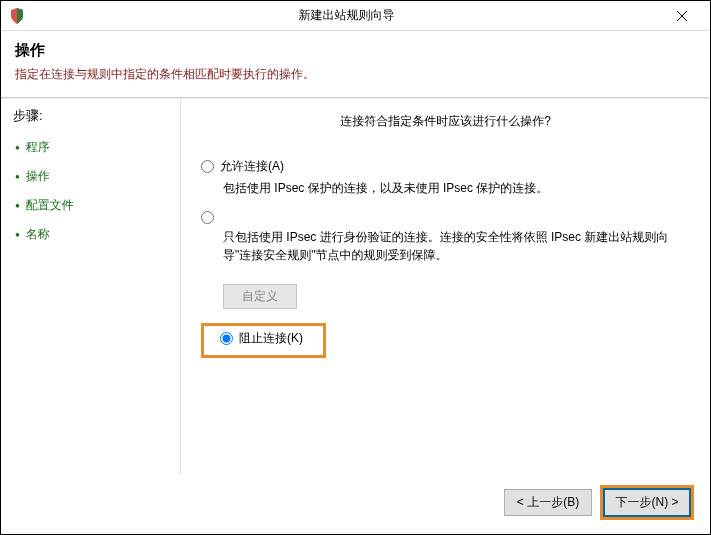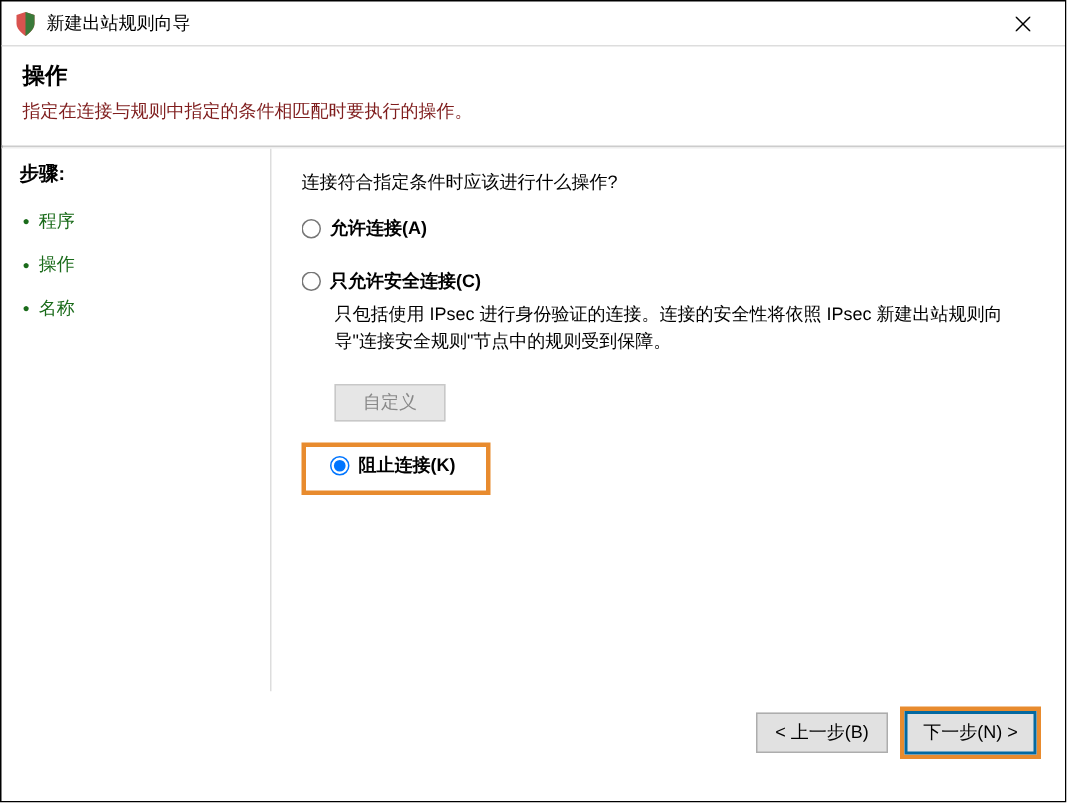--- a/index.html
+++ b/index.html
@@ -32,6 +32,7 @@
   .titlebar .title {
     flex: 1;
     font-size: 12px;
+    text-align: center;
   }
   .titlebar .close {
     width: 40px;

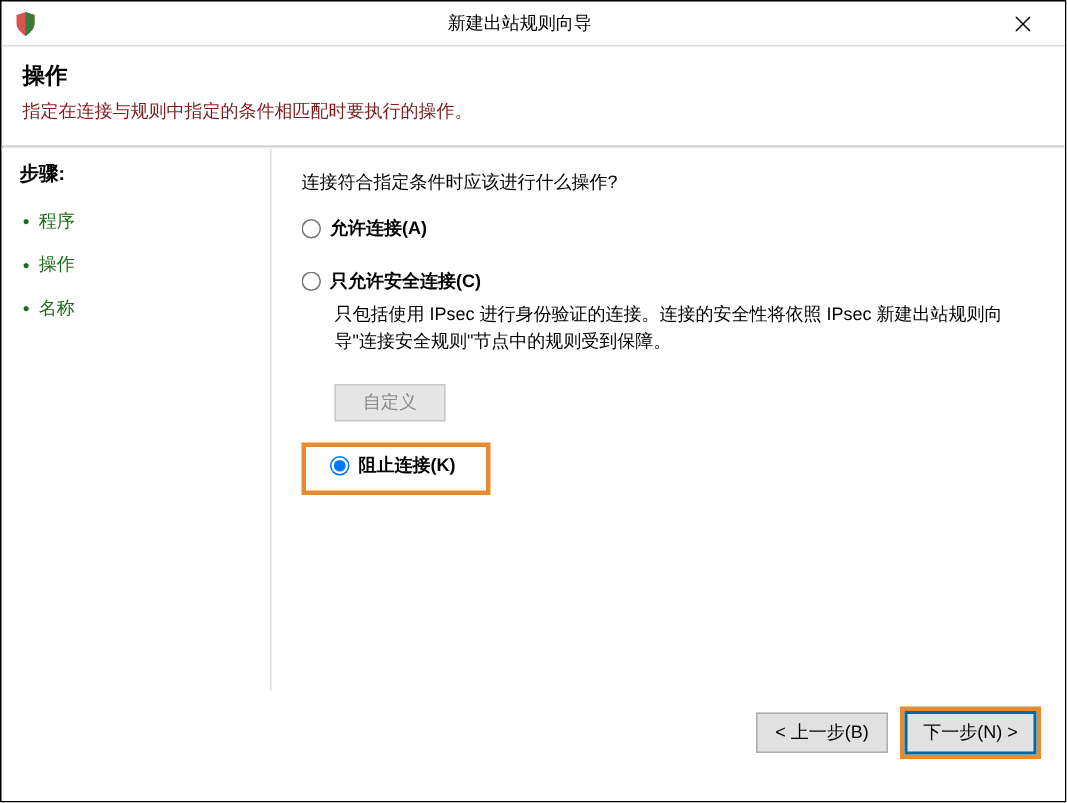--- a/index.html
+++ b/index.html
@@ -70,7 +70,7 @@
     border-right: 1px solid #ddd;
   }
   .sidebar .steps-label {
-    font-weight: bold;
+    font-weight: normal;
     margin-bottom: 8px;
     font-size: 13px;
   }

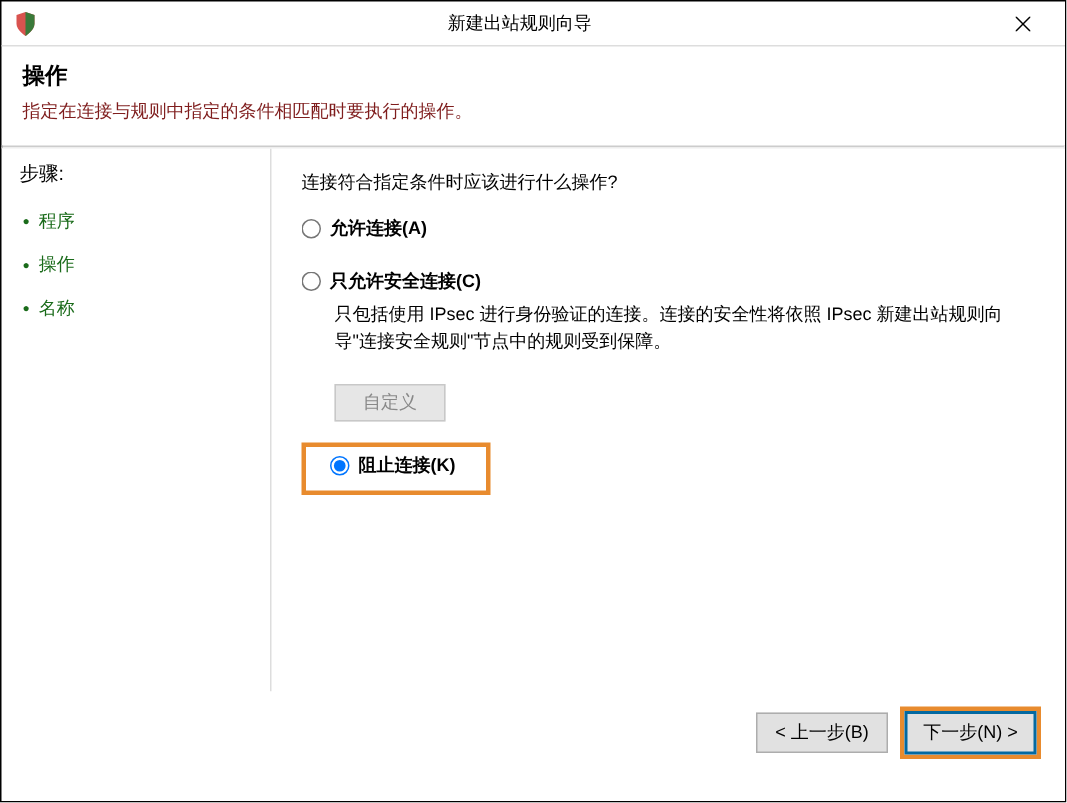--- a/index.html
+++ b/index.html
@@ -95,8 +95,9 @@
     flex-direction: column;
   }
   .question {
-    margin-bottom: 14px;
-    font-size: 12px;
+    margin-bottom: 28px;
+    font-size: 12px;
+    text-align: center;
   }
   .option {
     margin-bottom: 14px;

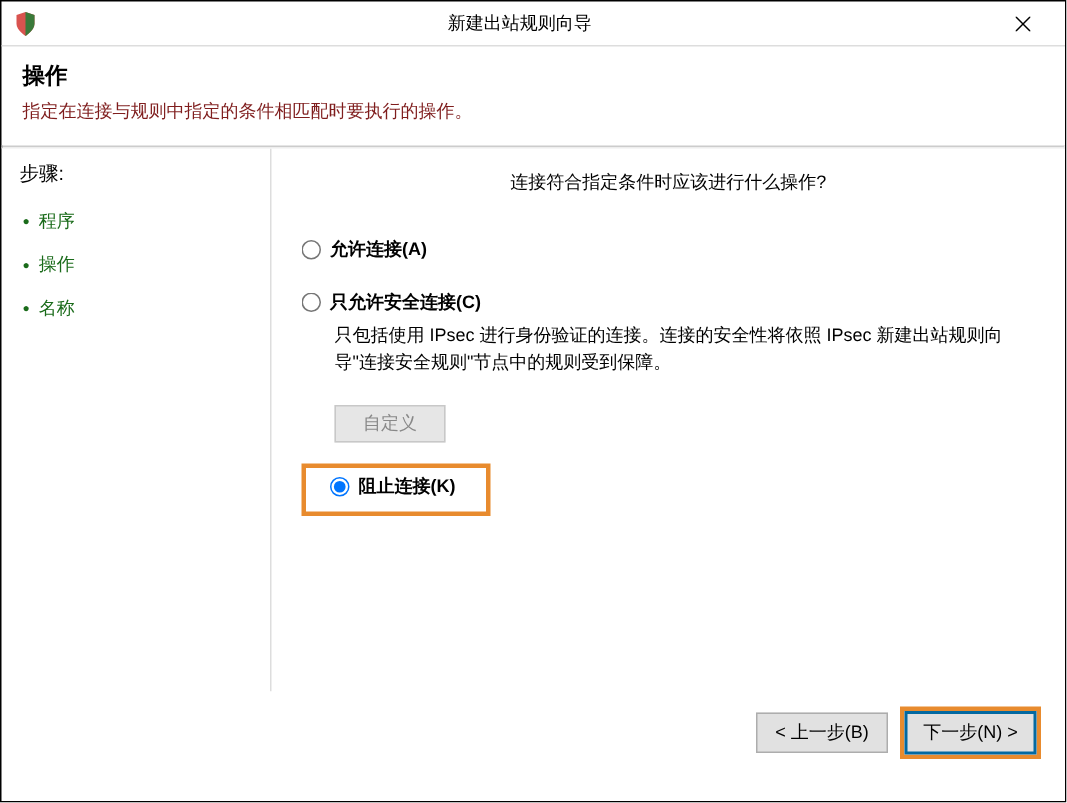--- a/index.html
+++ b/index.html
@@ -109,7 +109,7 @@
     margin-bottom: 4px;
   }
   .option-label {
-    font-weight: bold;
+    font-weight: normal;
     font-size: 12px;
   }
   .option-desc {

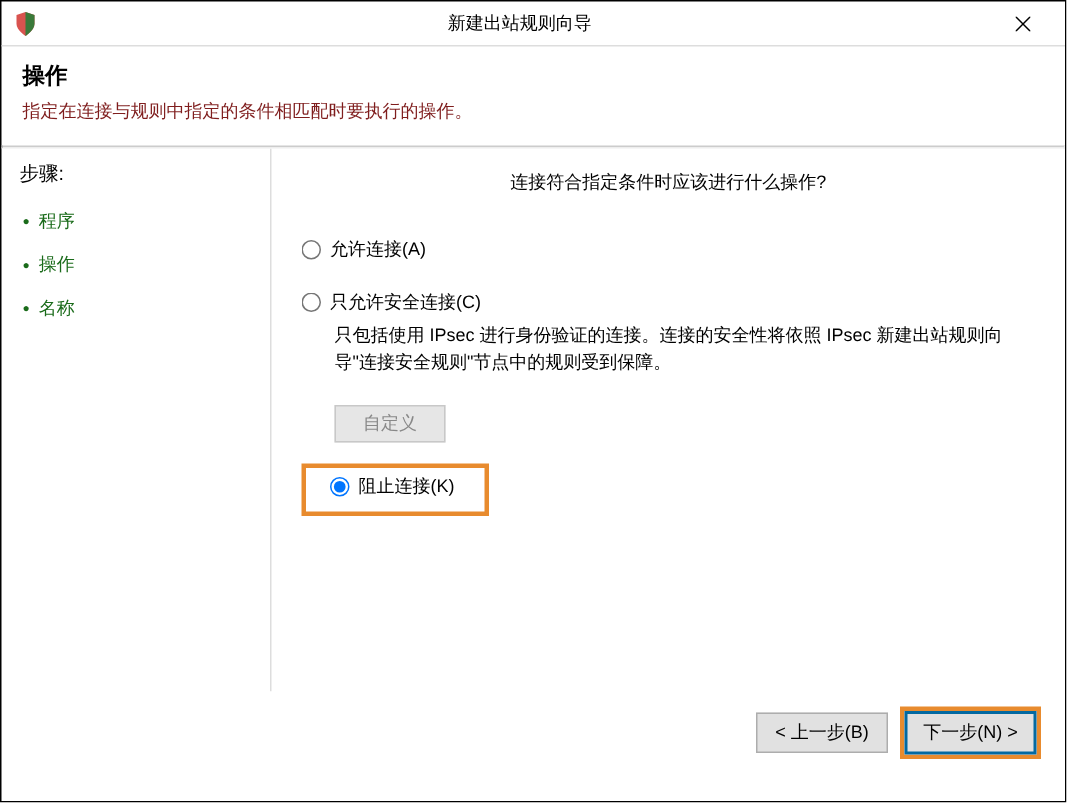--- a/index.html
+++ b/index.html
@@ -214,6 +214,7 @@
           <input type="radio" name="action" style="">
           <span class="option-label">允许连接(A)</span>
         </div>
+        <div class="option-desc">包括使用 IPsec 保护的连接，以及未使用 IPsec 保护的连接。</div>
       </div>
 
       <div class="option">

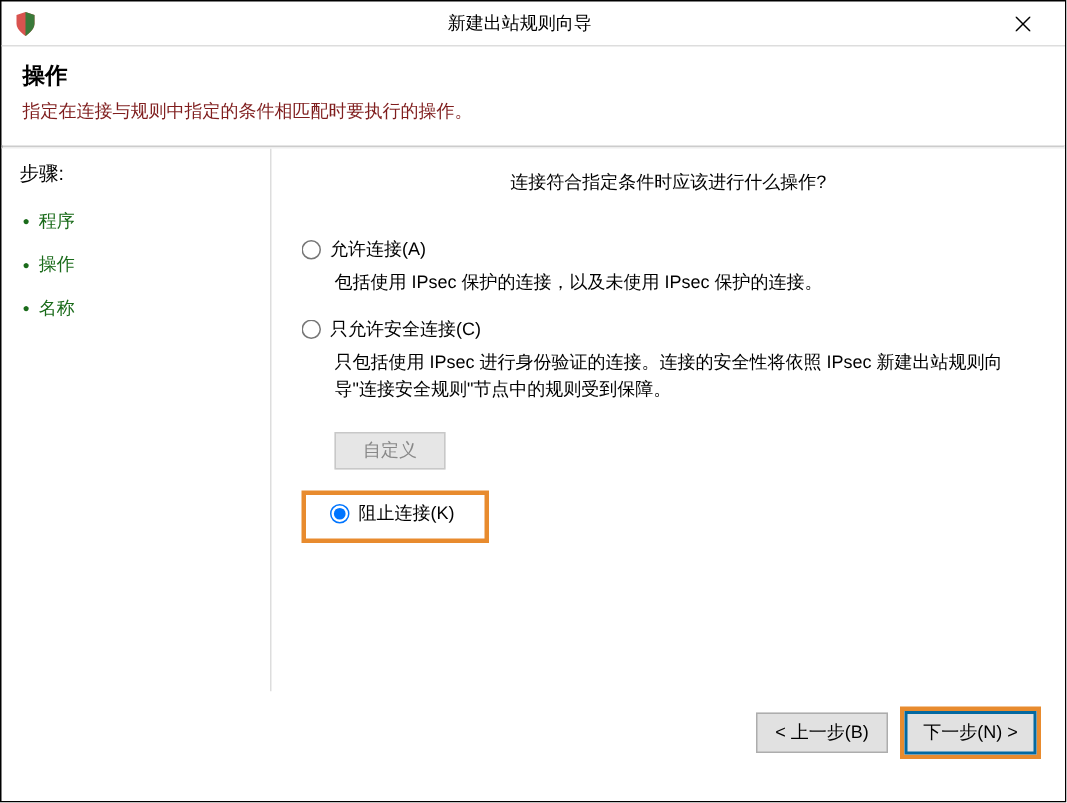--- a/index.html
+++ b/index.html
@@ -203,6 +203,7 @@
       <div class="steps-label">步骤:</div>
       <div class="step-item"><span>程序</span></div>
       <div class="step-item"><span>操作</span></div>
+      <div class="step-item"><span>配置文件</span></div>
       <div class="step-item"><span>名称</span></div>
     </div>
 

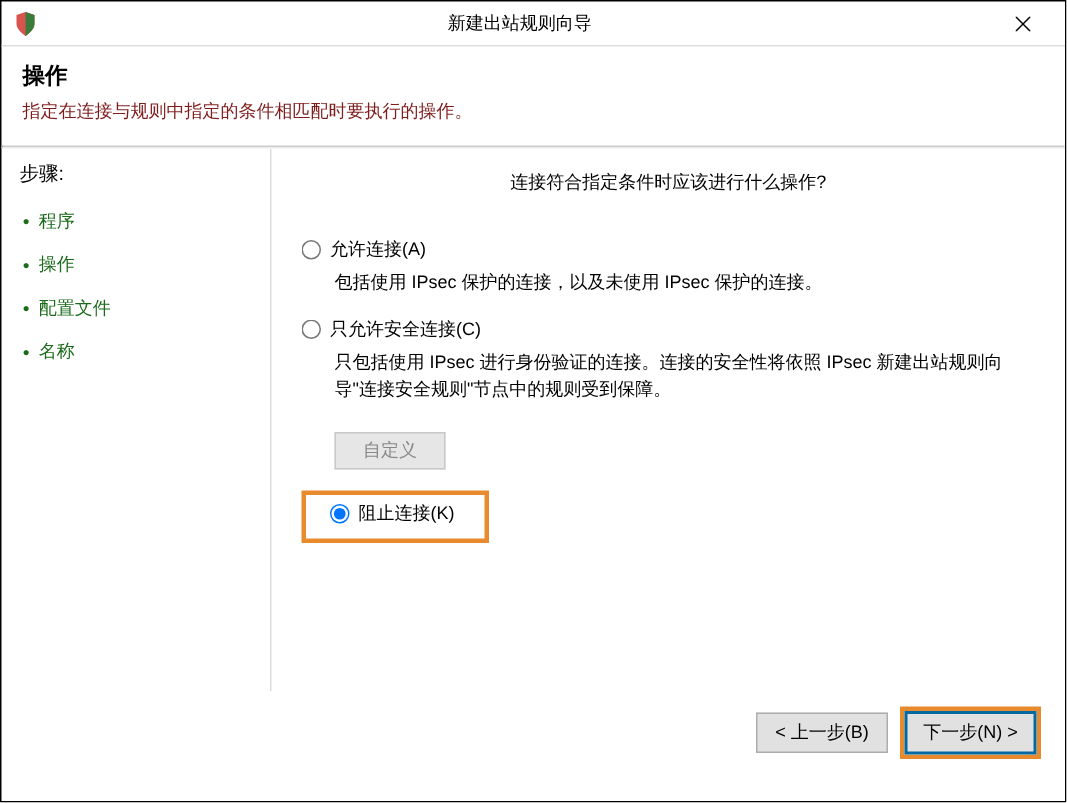--- a/index.html
+++ b/index.html
@@ -221,7 +221,6 @@
       <div class="option">
         <div class="option-header">
           <input type="radio" name="action" style="">
-          <span class="option-label">只允许安全连接(C)</span>
         </div>
         <div class="option-desc">只包括使用 IPsec 进行身份验证的连接。连接的安全性将依照 IPsec 新建出站规则向导"连接安全规则"节点中的规则受到保障。</div>
       </div>

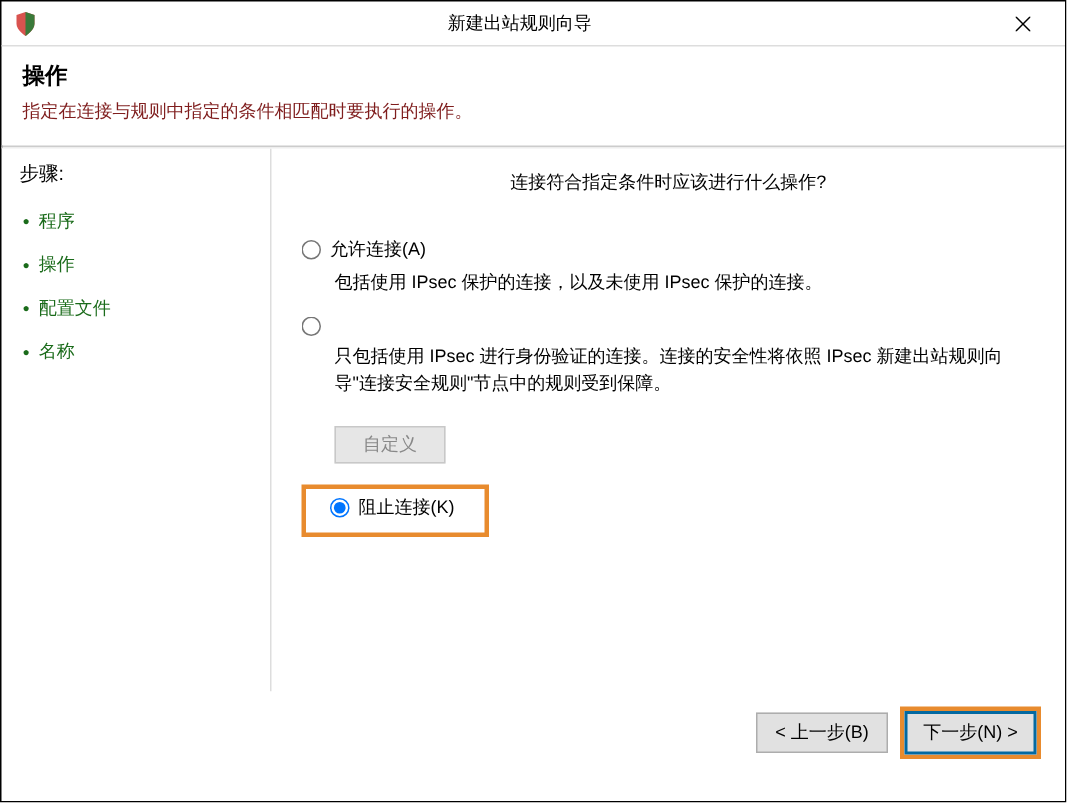--- a/index.html
+++ b/index.html
@@ -140,7 +140,7 @@
     height: 13px;
   }
   .footer {
-    padding: 10px 16px 28px 16px;
+    padding: 10px 16px 14px 16px;
     display: flex;
     justify-content: flex-end;
     gap: 8px;

